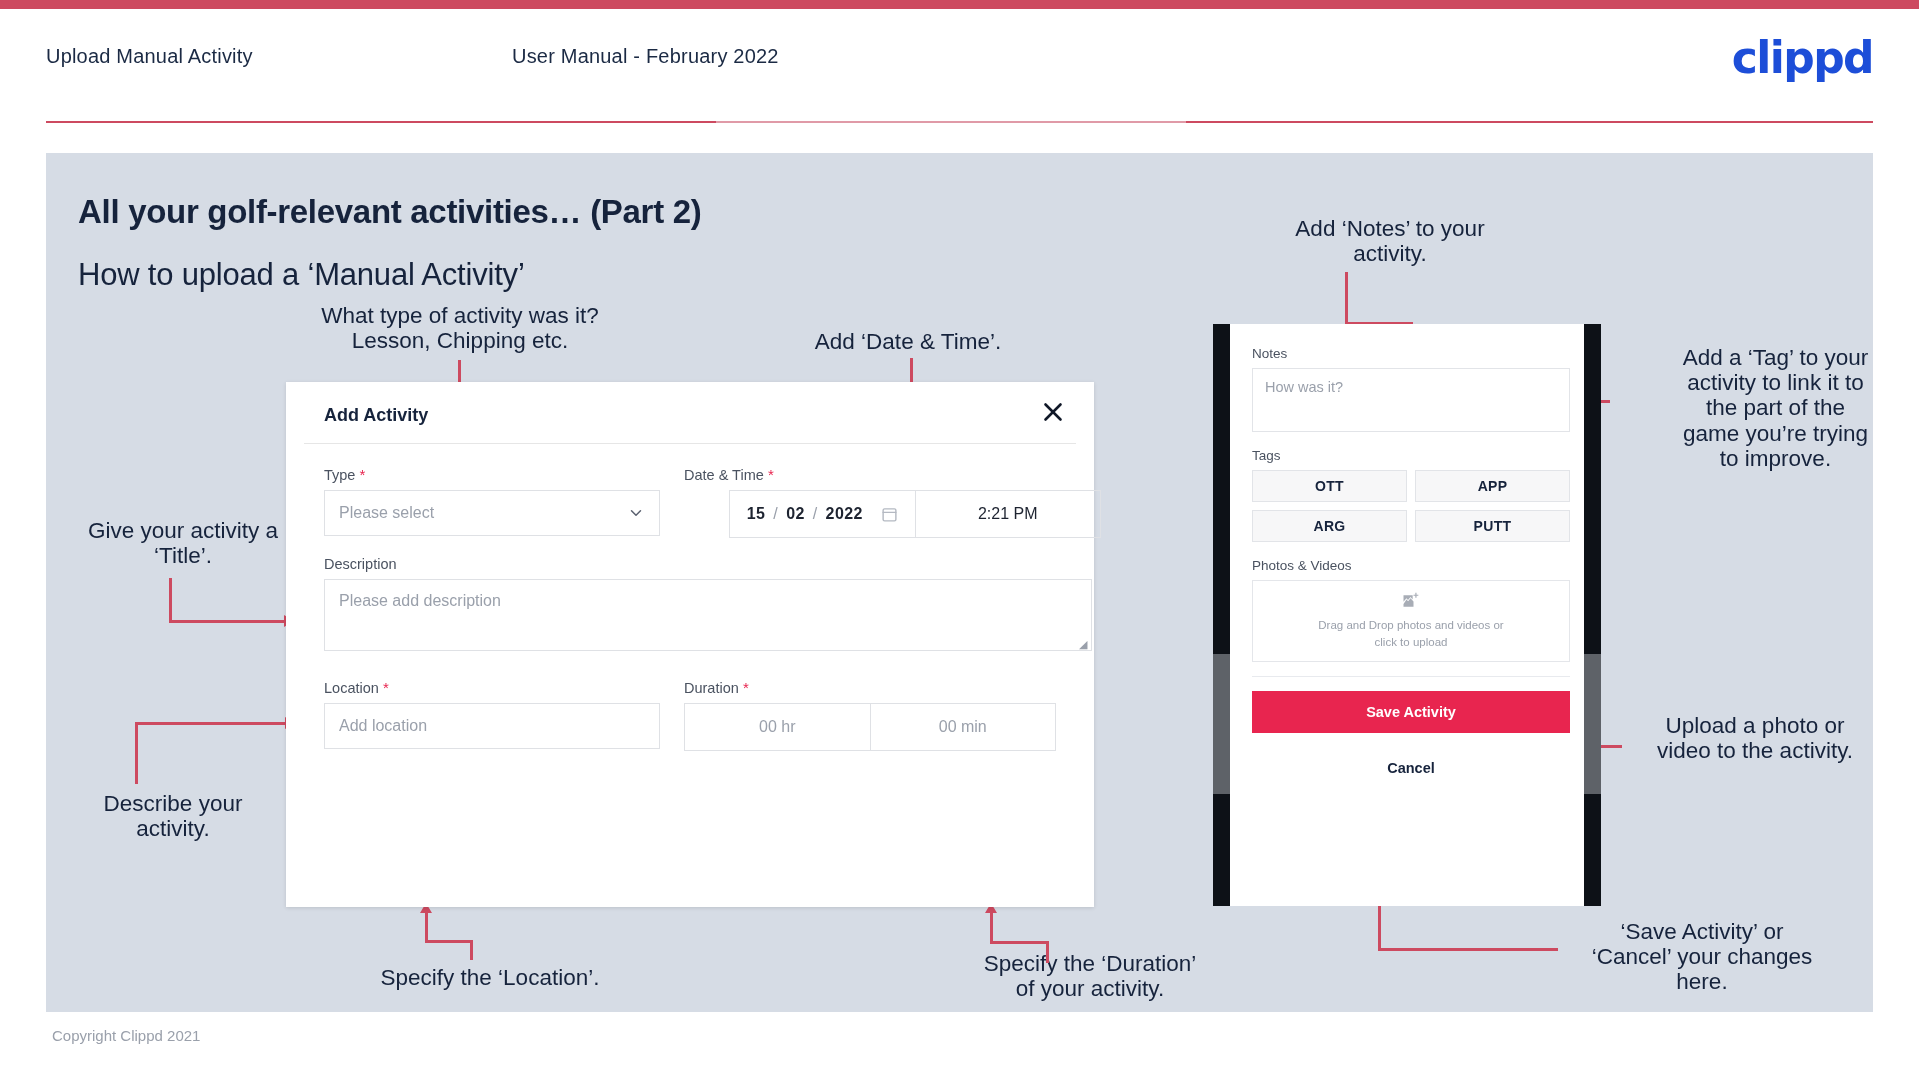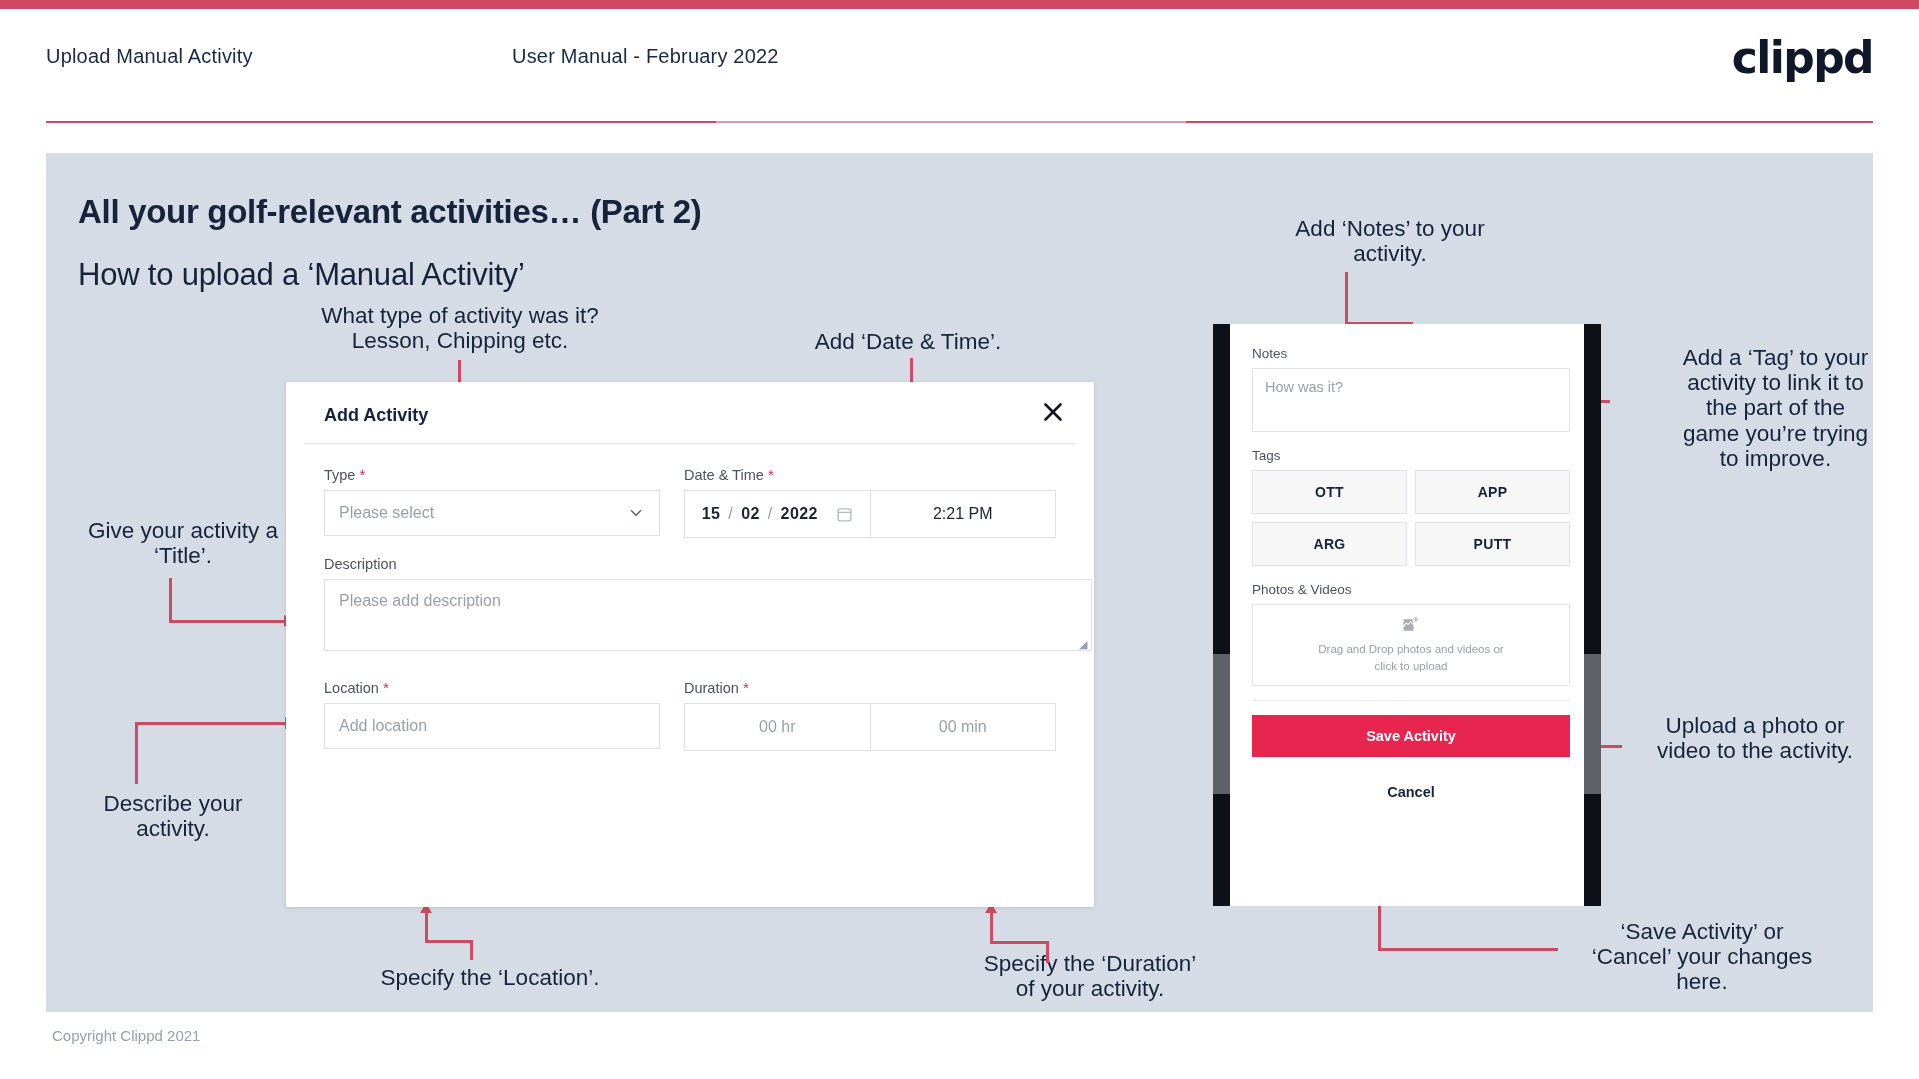--- a/index.html
+++ b/index.html
@@ -25,7 +25,7 @@
   }
   .logo {
     position: absolute; right: 46px; top: 36px;
-    font-size: 44px; font-weight: 700; color: #0f172a;
+    font-size: 44px; font-weight: 700; color: #1d4ed8;
     letter-spacing: -1.6px; line-height: 1;
     font-family: "DejaVu Sans", sans-serif;
   }

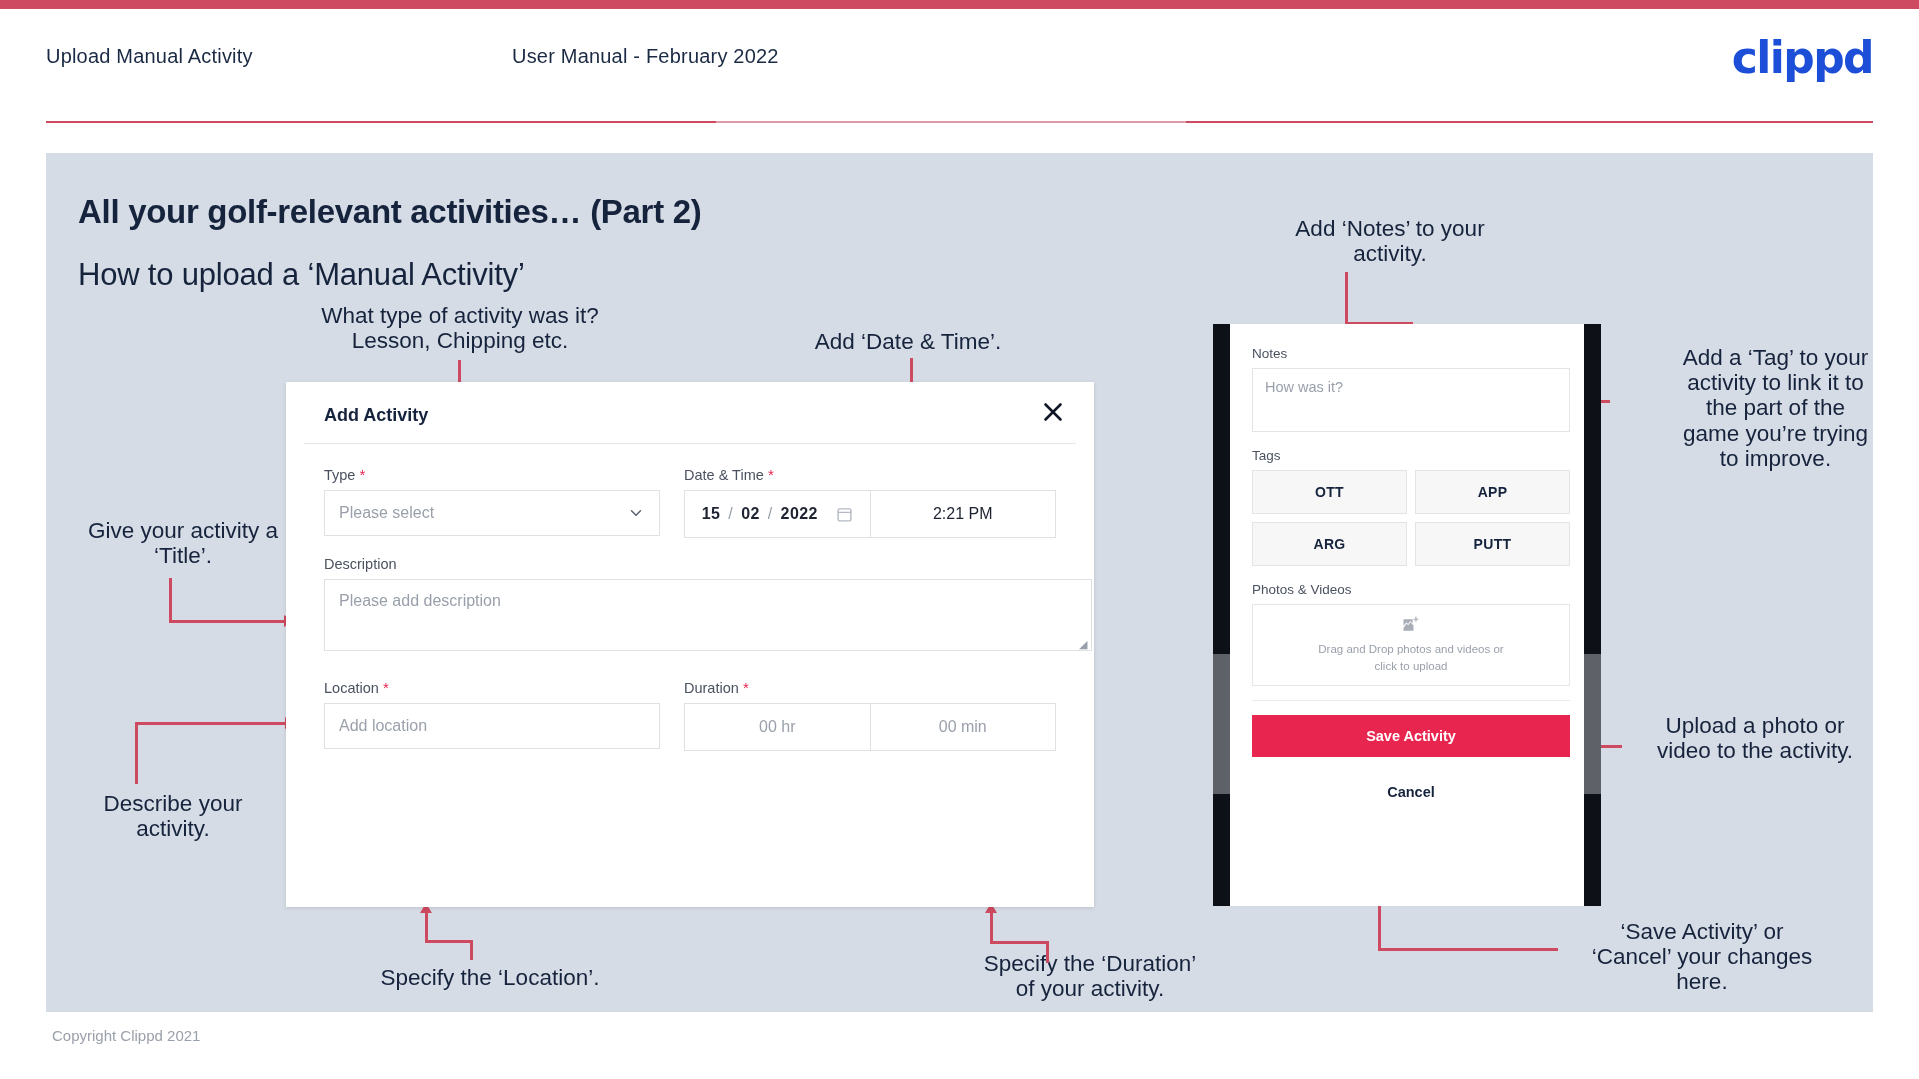--- a/index.html
+++ b/index.html
@@ -169,7 +169,7 @@
     display: grid; grid-template-columns: 1fr 1fr; gap: 8px; margin-bottom: 4px;
   }
   .tag {
-    height: 44px; border: 1px solid #e2e4e8; background: #f7f7f8;
+    height: 32px; border: 1px solid #e2e4e8; background: #f7f7f8;
     display: flex; align-items: center; justify-content: center;
     font-size: 14px; font-weight: 700; color: #16233c; letter-spacing: .3px;
   }

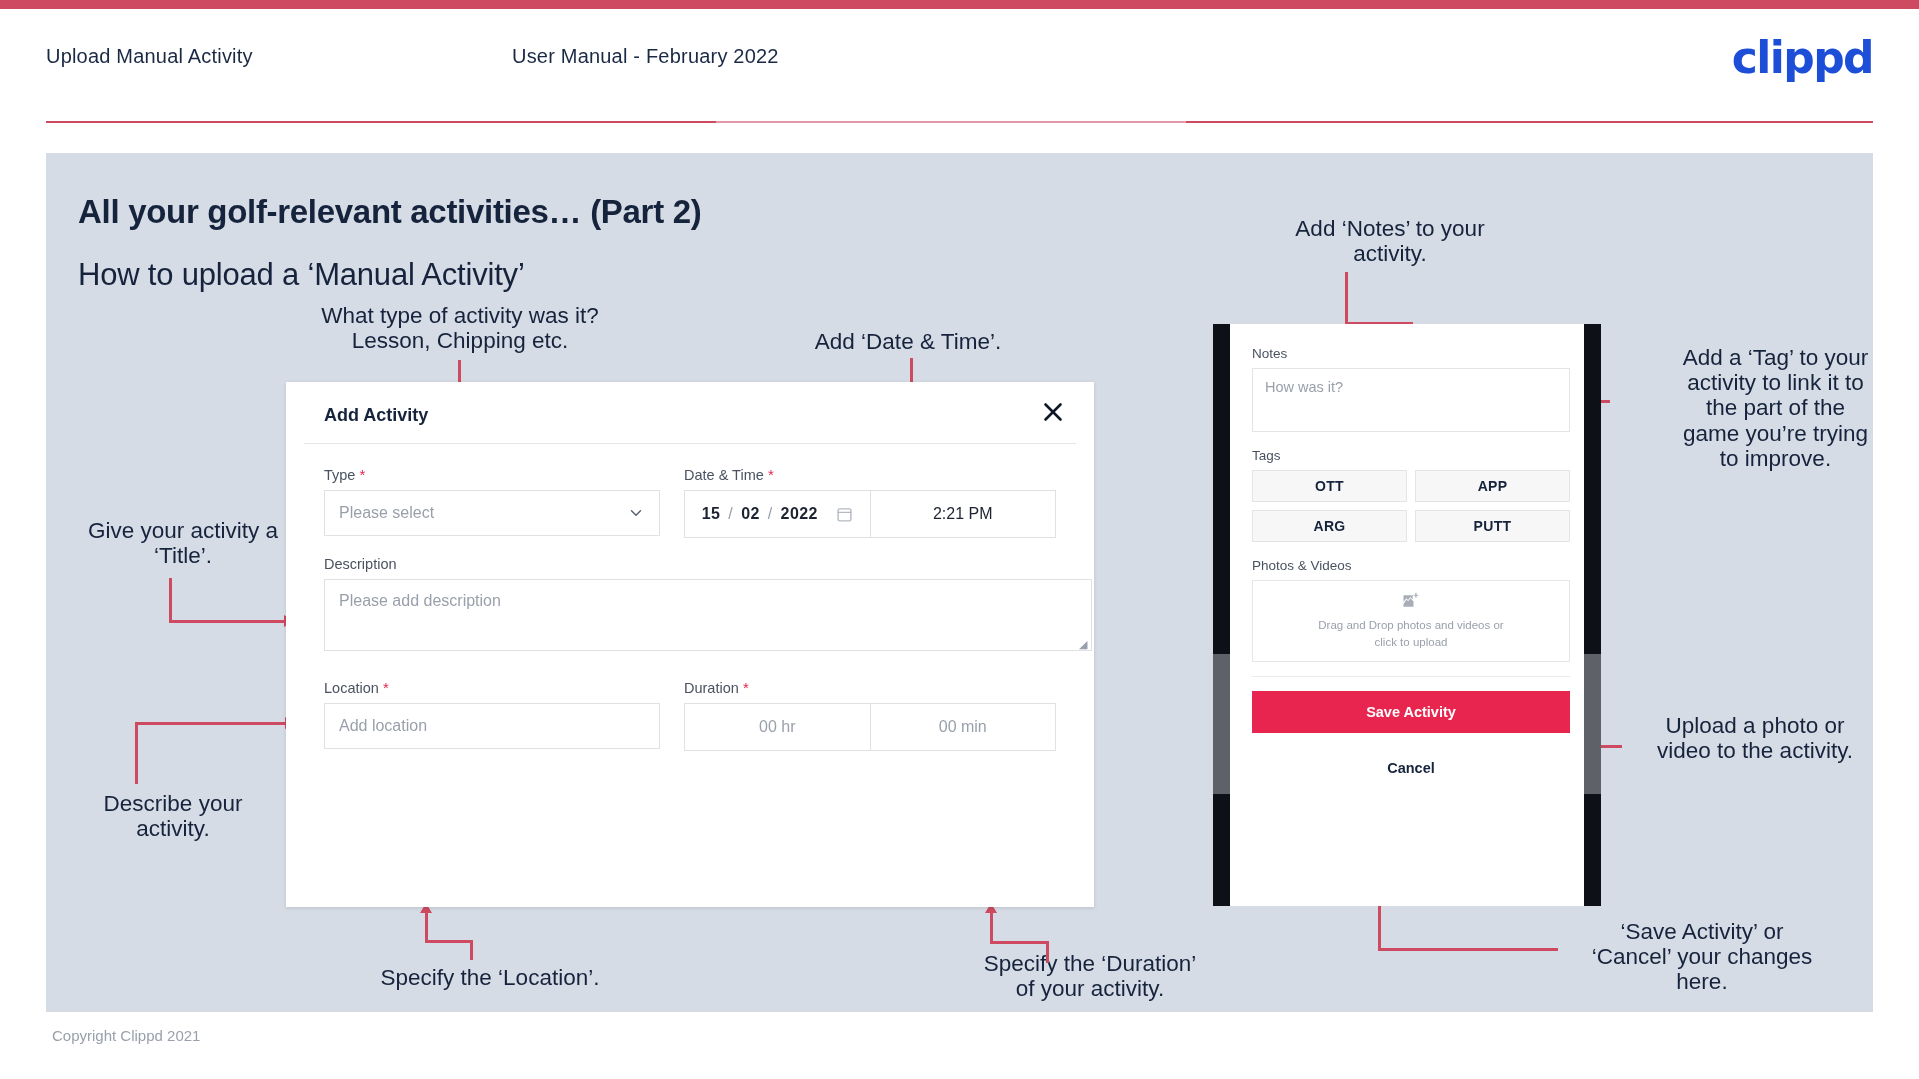--- a/index.html
+++ b/index.html
@@ -109,7 +109,7 @@
   .input.select { justify-content: space-between; }
   .chev { color: #5b6170; display: flex; align-items: center; }
 
-  .date-wrap { display: flex; width: 372px; border: 1px solid #dfe1e5; }
+  .date-wrap { display: flex; width: 372px; border: 1px solid #dfe1e5; margin-left: 45px; }
   .date-cell {
     flex: 1; height: 46px; display: flex; align-items: center;
     justify-content: center; gap: 8px;

